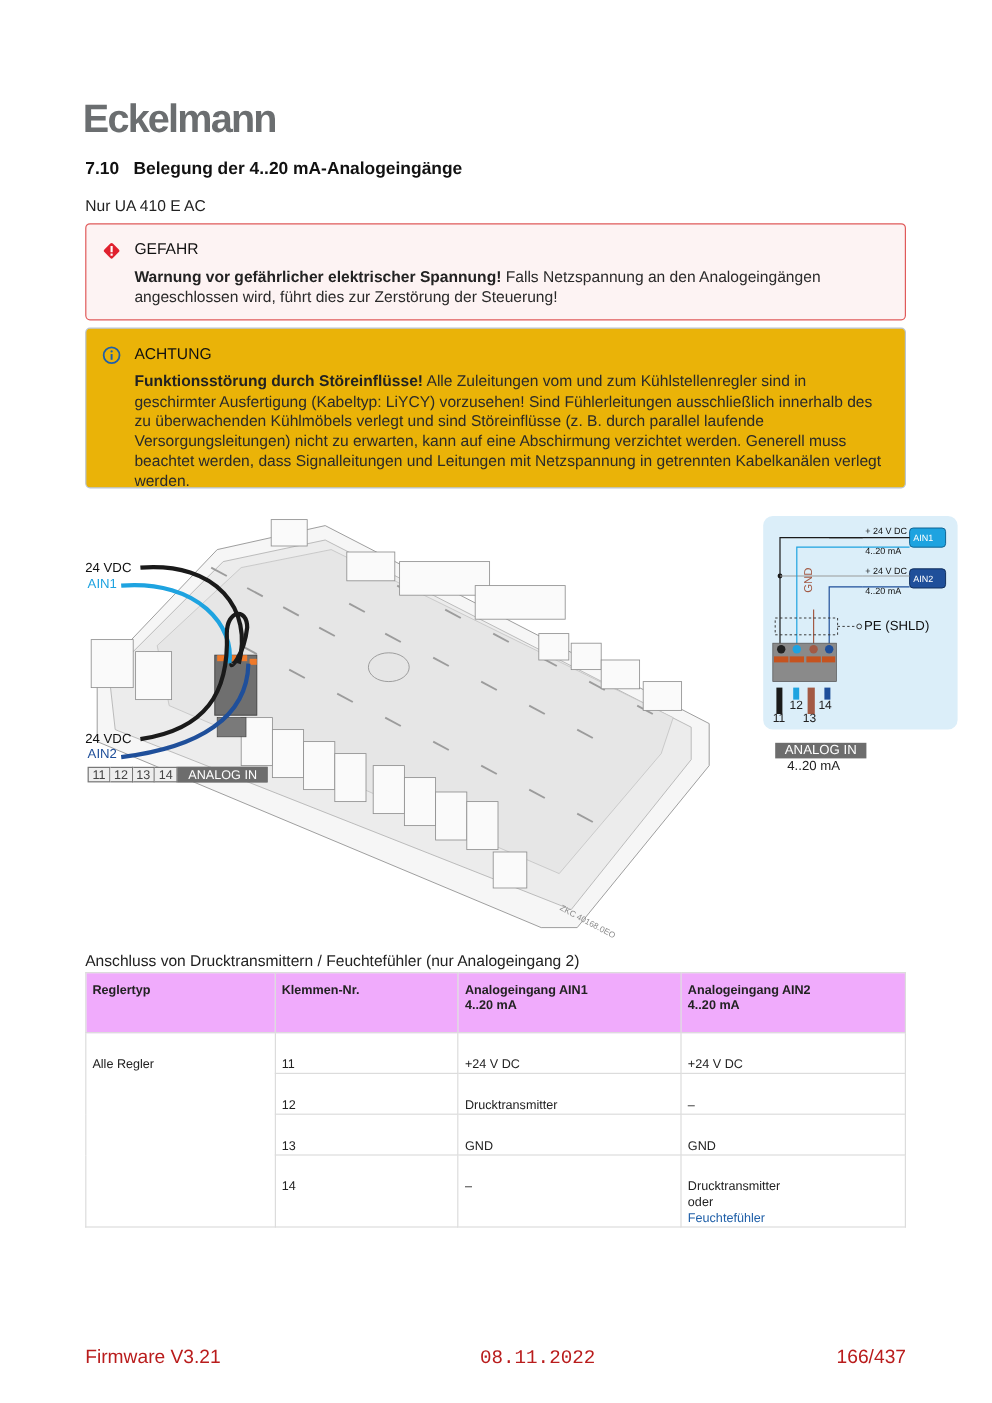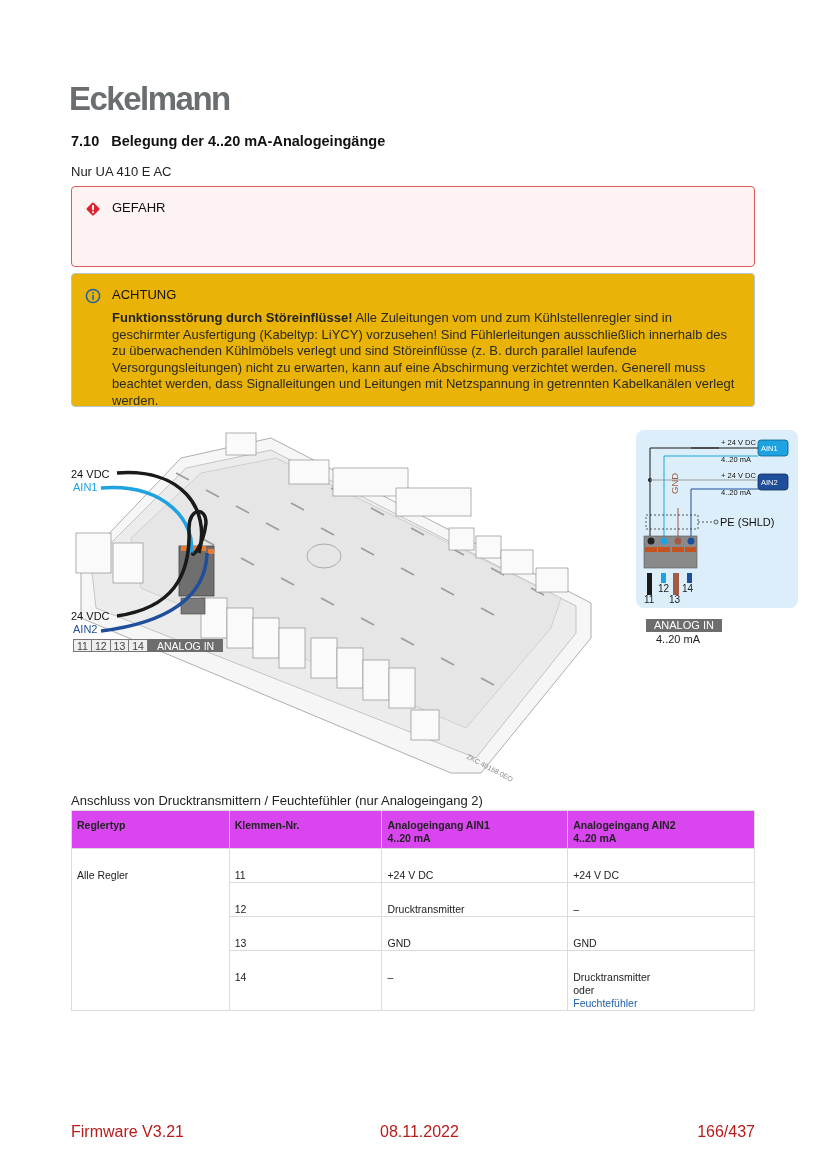--- a/index.html
+++ b/index.html
@@ -53,6 +53,7 @@
     <rect x="7.1" y="10.3" width="1.8" height="1.8" fill="#fff"></rect>
   </svg>
   <div class="head">GEFAHR</div>
+  <div class="body"><b>Warnung vor gefährlicher elektrischer Spannung!</b><span> Falls Netzspannung an den Analogeingängen angeschlossen wird, führt dies zur Zerstörung der Steuerung!</span></div>
 </div>
 
 <div class="notice caution">

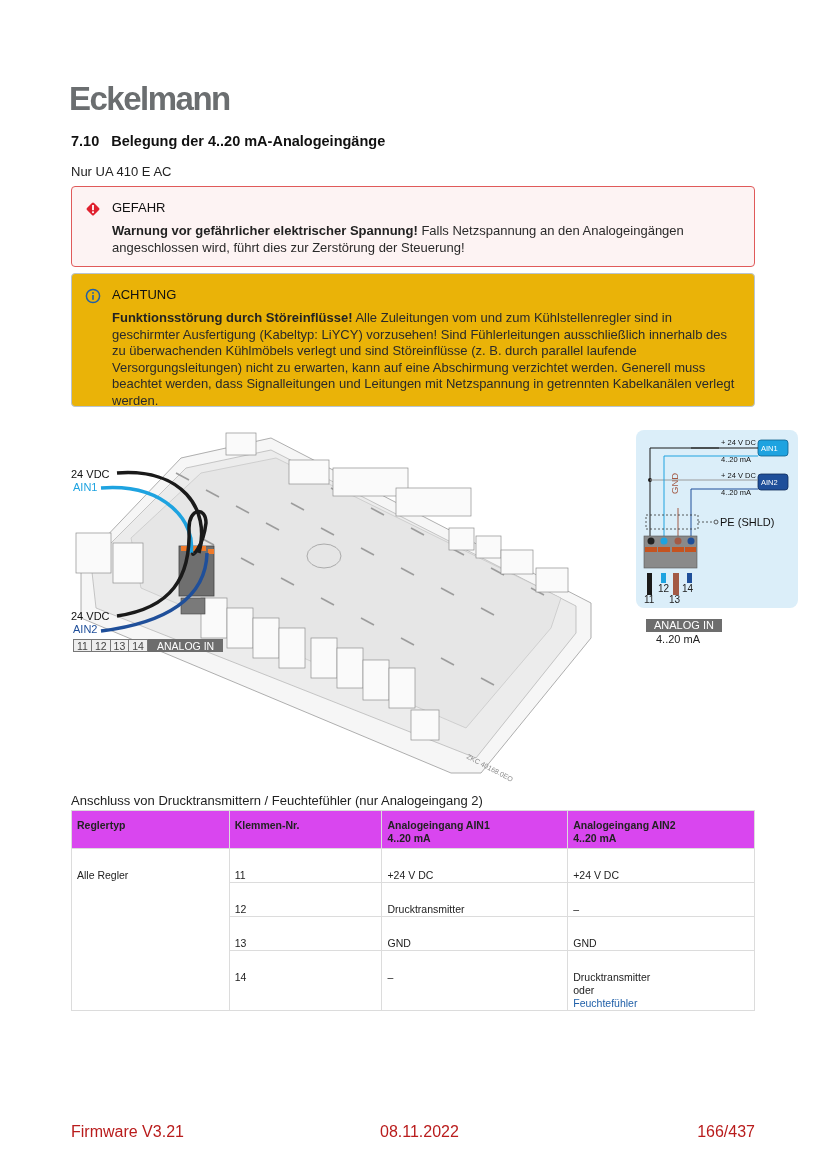--- a/index.html
+++ b/index.html
@@ -25,7 +25,7 @@
   .table-caption { position: absolute; left: 71px; top: 793px; font-size: 13px; color: #222; }
   table.pin { position: absolute; left: 71px; top: 810px; width: 684px; border-collapse: collapse; font-size: 10.5px; }
   table.pin th, table.pin td { border: 1px solid #dcdcdc; text-align: left; vertical-align: top; padding: 0 5px; }
-  table.pin th { background: #d946ef; font-weight: bold; height: 38px; padding-top: 8px; box-sizing: border-box; line-height: 13px; color: #222; }
+  table.pin th { background: #f0abfc; font-weight: bold; height: 50px; padding-top: 8px; box-sizing: border-box; line-height: 13px; color: #222; }
   table.pin td { height: 26px; padding-top: 20px; box-sizing: border-box; line-height: 13px; color: #222; }
   table.pin td.merged { border-bottom: 1px solid #dcdcdc; }
   .link { color: #1f5fa8; }

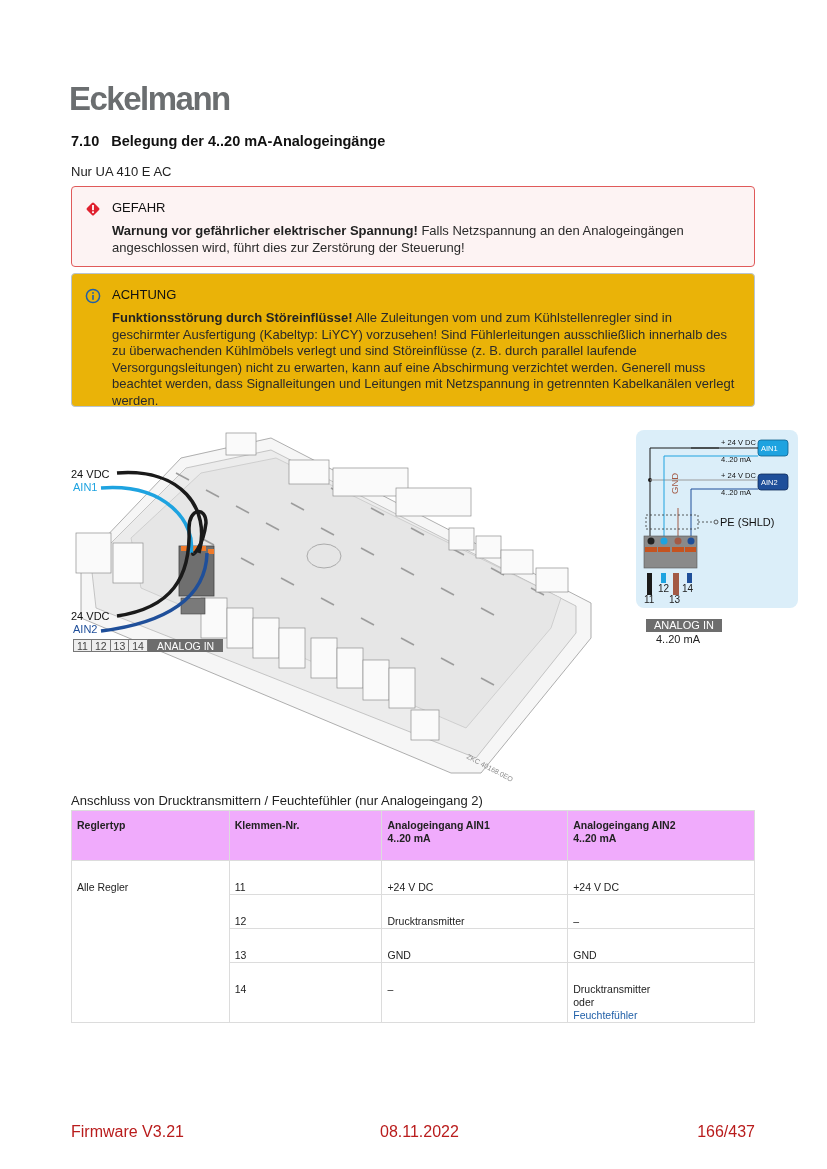--- a/index.html
+++ b/index.html
@@ -32,7 +32,7 @@
 
   .footer { position: absolute; top: 1123px; font-size: 16px; color: #b91c1c; }
   .footer.left { left: 71px; }
-  .footer.center { left: 380px; }
+  .footer.center { left: 400px; font-family: Liberation Mono, monospace; }
   .footer.right { right: 72px; }
 </style>
 </head>

